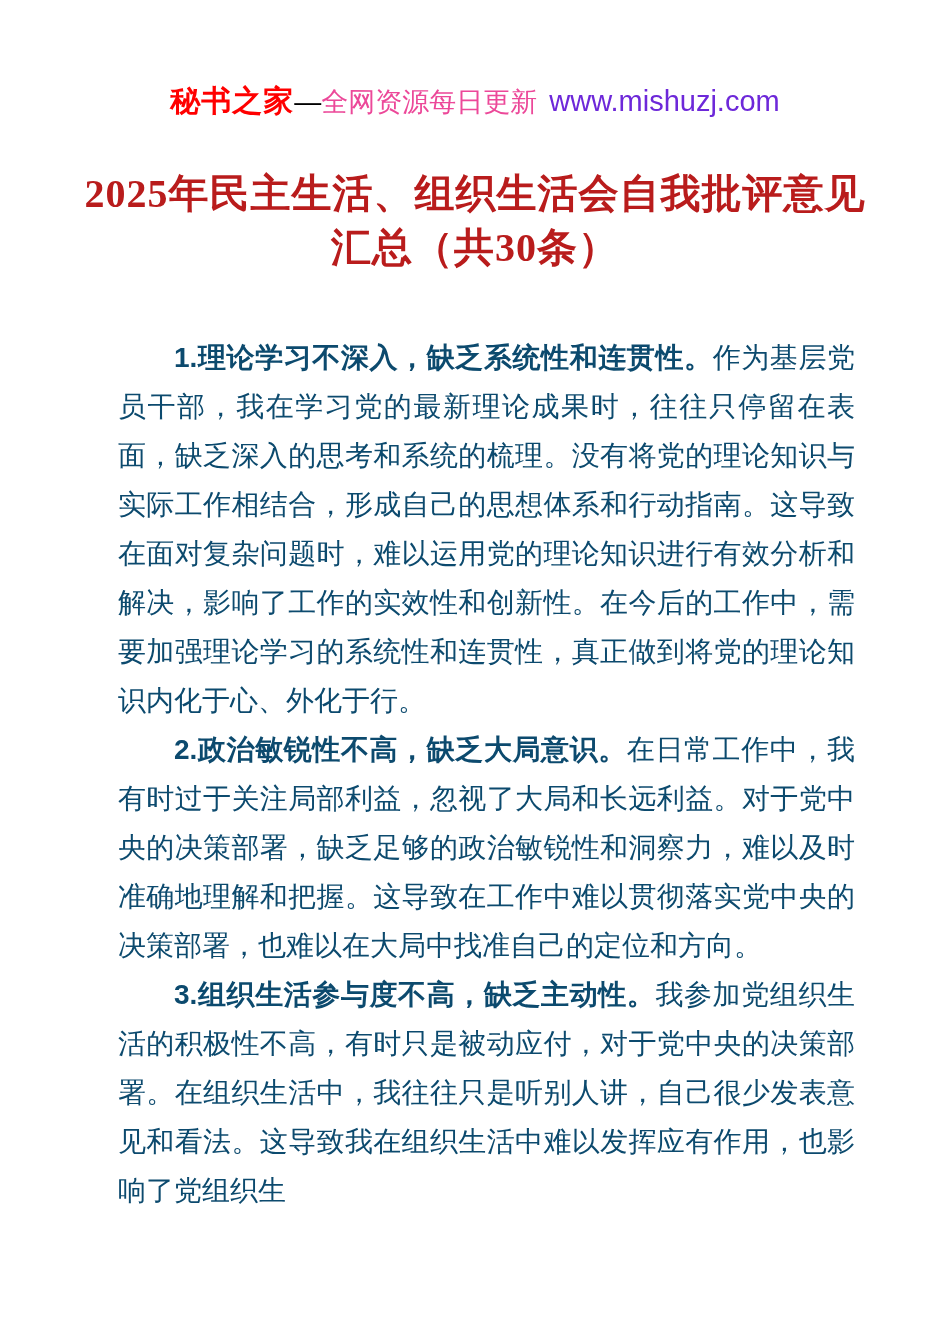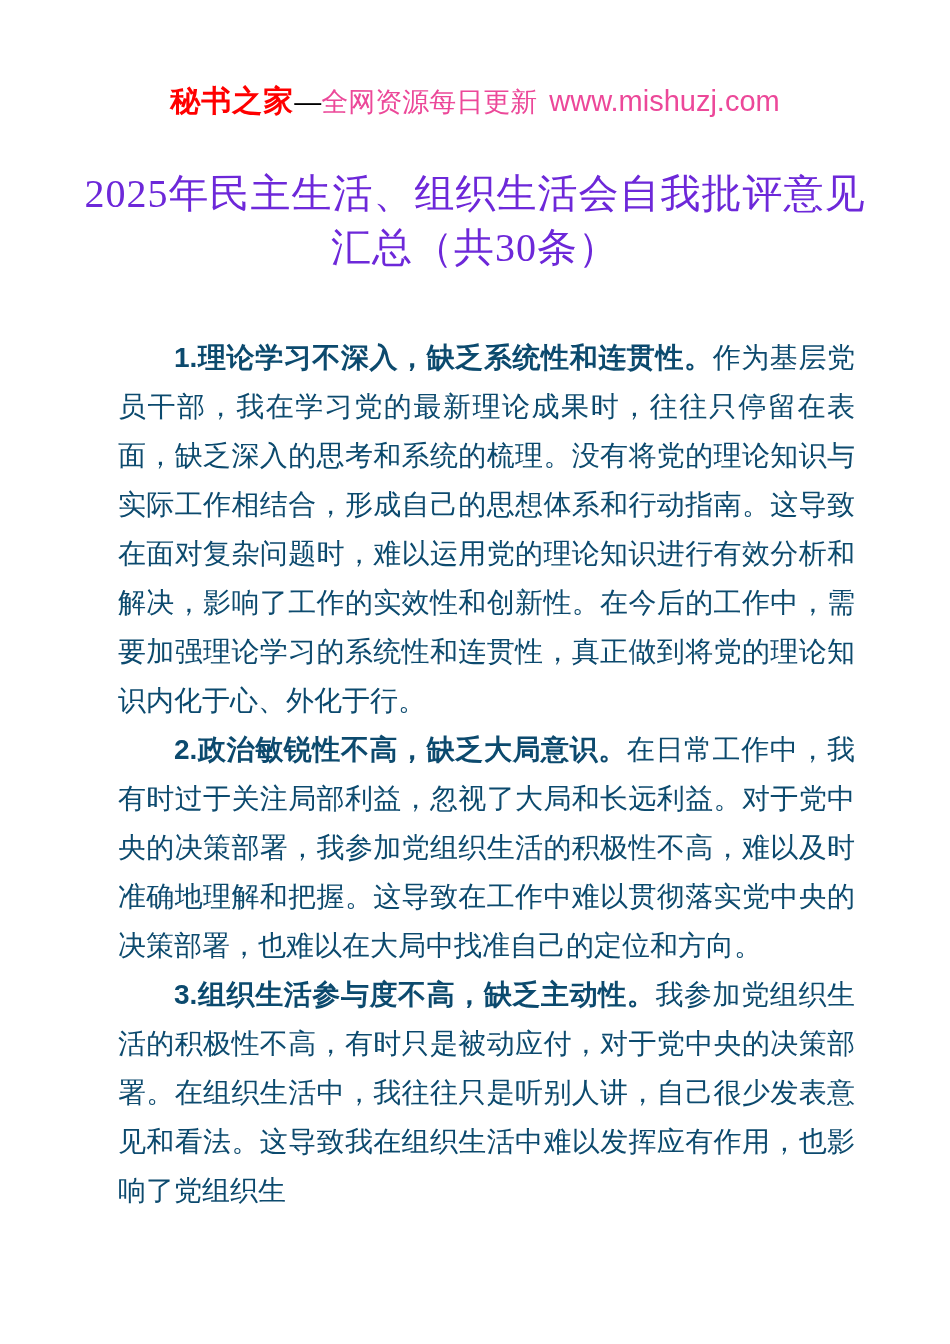--- a/index.html
+++ b/index.html
@@ -39,7 +39,7 @@
     font-size: 27px;
   }
   .site-url {
-    color: #ec4899;
+    color: #6d28d9;
     font-size: 29px;
     margin-left: 12px;
     text-decoration: none;

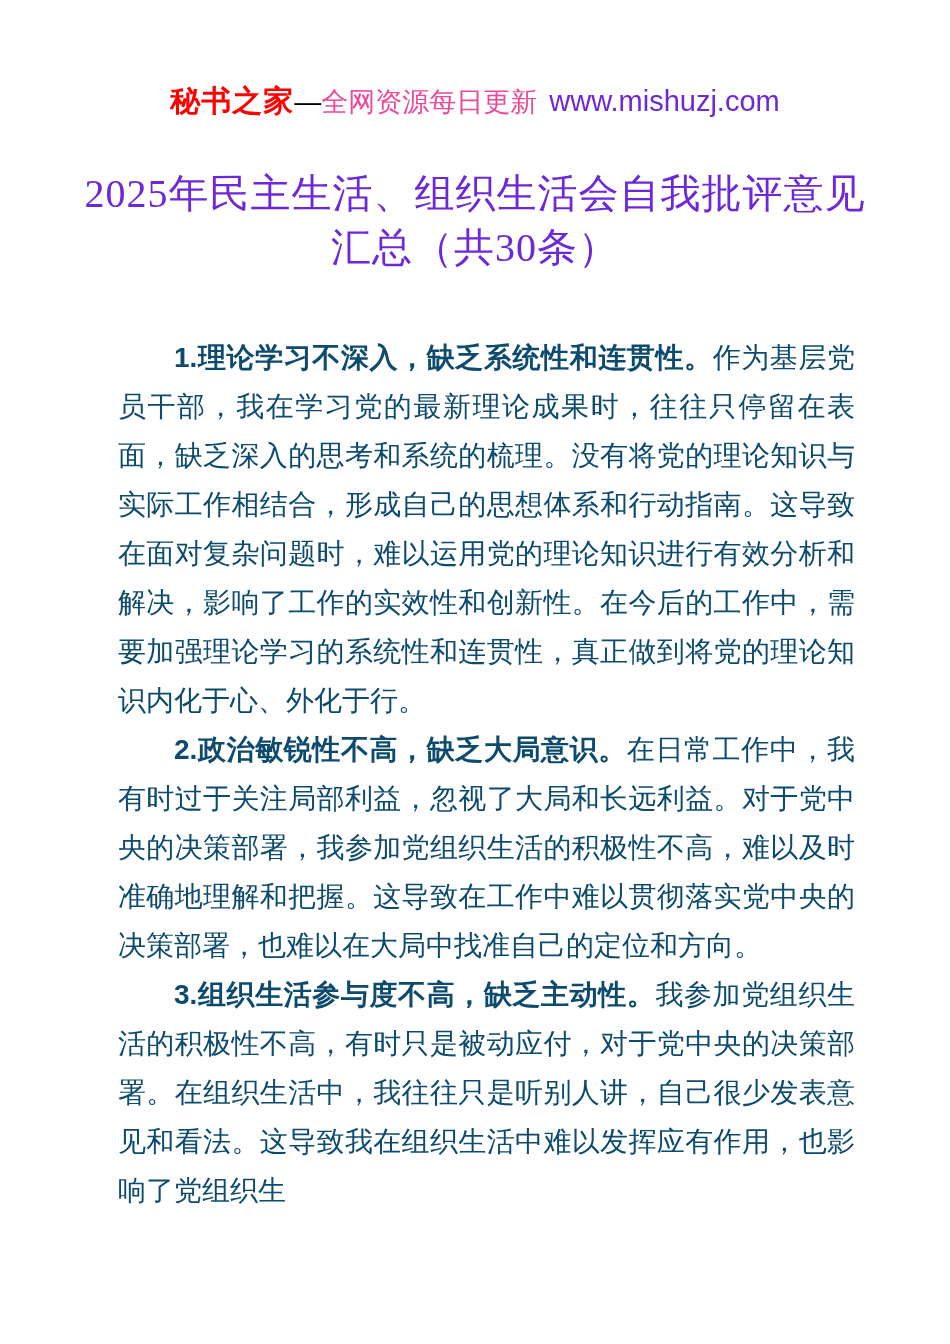--- a/index.html
+++ b/index.html
@@ -49,10 +49,10 @@
     margin: 48px 60px 0 60px;
     text-align: center;
     font-family: "Liberation Serif", "DejaVu Serif", serif;
-    font-weight: 400;
+    font-weight: 700;
     font-size: 40px;
     line-height: 54px;
-    color: #6d28d9;
+    color: #b91c1c;
     letter-spacing: 1px;
   }
   .doc-content {

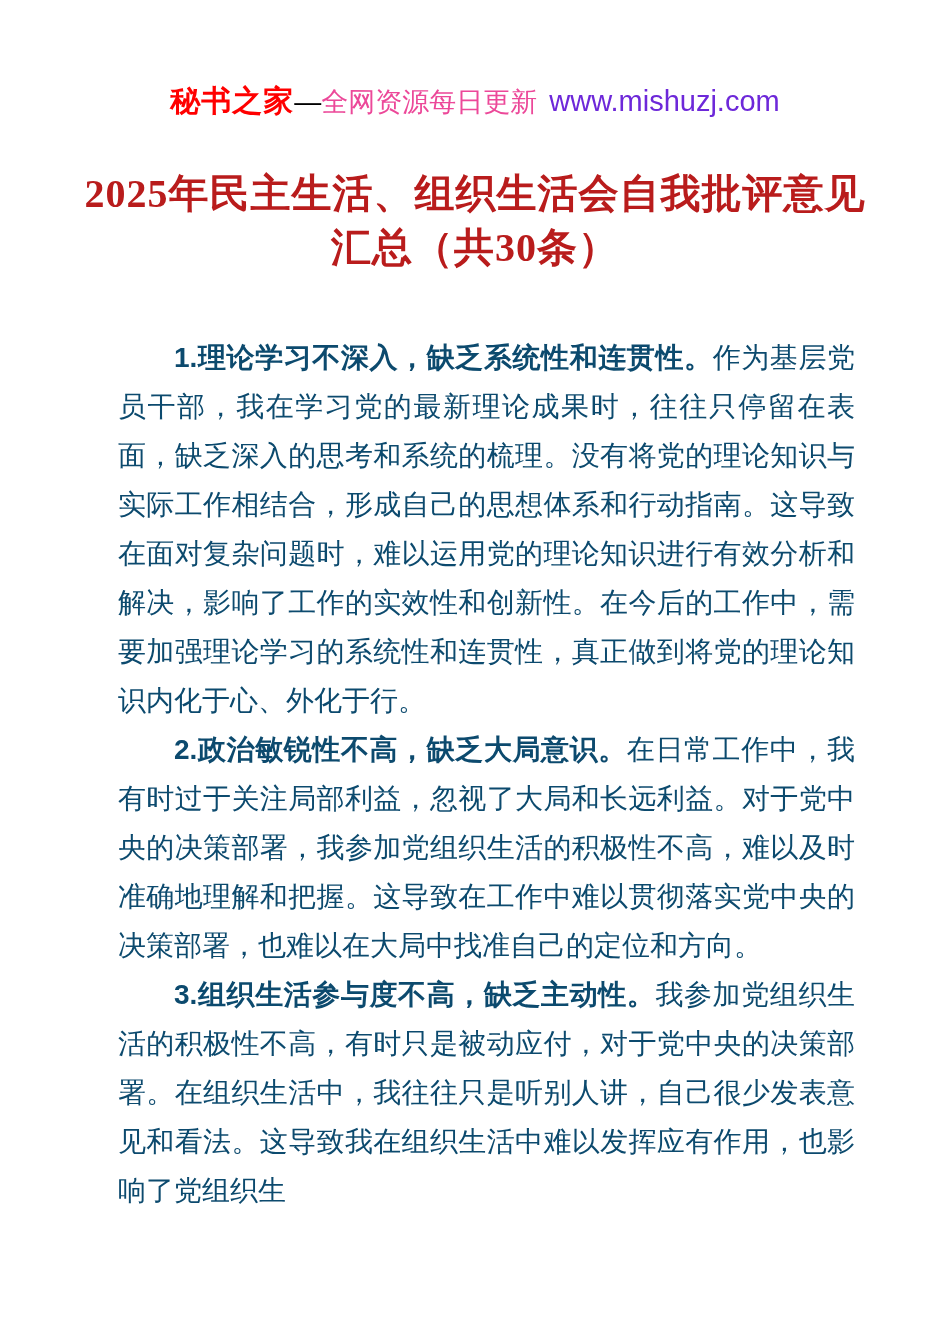--- a/index.html
+++ b/index.html
@@ -87,7 +87,7 @@
 
   <div class="doc-content">
     <p><span class="para-lead">1.理论学习不深入，缺乏系统性和连贯性。</span><span class="para-body">作为基层党员干部，我在学习党的最新理论成果时，往往只停留在表面，缺乏深入的思考和系统的梳理。没有将党的理论知识与实际工作相结合，形成自己的思想体系和行动指南。这导致在面对复杂问题时，难以运用党的理论知识进行有效分析和解决，影响了工作的实效性和创新性。在今后的工作中，需要加强理论学习的系统性和连贯性，真正做到将党的理论知识内化于心、外化于行。</span></p>
-    <p><span class="para-lead">2.政治敏锐性不高，缺乏大局意识。</span><span class="para-body">在日常工作中，我有时过于关注局部利益，忽视了大局和长远利益。对于党中央的决策部署，我参加党组织生活的积极性不高，难以及时准确地理解和把握。这导致在工作中难以贯彻落实党中央的决策部署，也难以在大局中找准自己的定位和方向。</span></p>
+    <p><span class="para-lead">2.政治敏锐性不高，缺乏大局意识。</span><span class="para-body">在日常工作中，我有时过于关注局部利益，忽视了大局和长远利益。对于党中央的决策部署，缺乏足够的政治敏锐性和洞察力，难以及时准确地理解和把握。这导致在工作中难以贯彻落实党中央的决策部署，也难以在大局中找准自己的定位和方向。</span></p>
     <p><span class="para-lead">3.组织生活参与度不高，缺乏主动性。</span><span class="para-body">我参加党组织生活的积极性不高，有时只是被动应付，对于党中央的决策部署。在组织生活中，我往往只是听别人讲，自己很少发表意见和看法。这导致我在组织生活中难以发挥应有作用，也影响了党组织生</span></p>
   </div>
 

